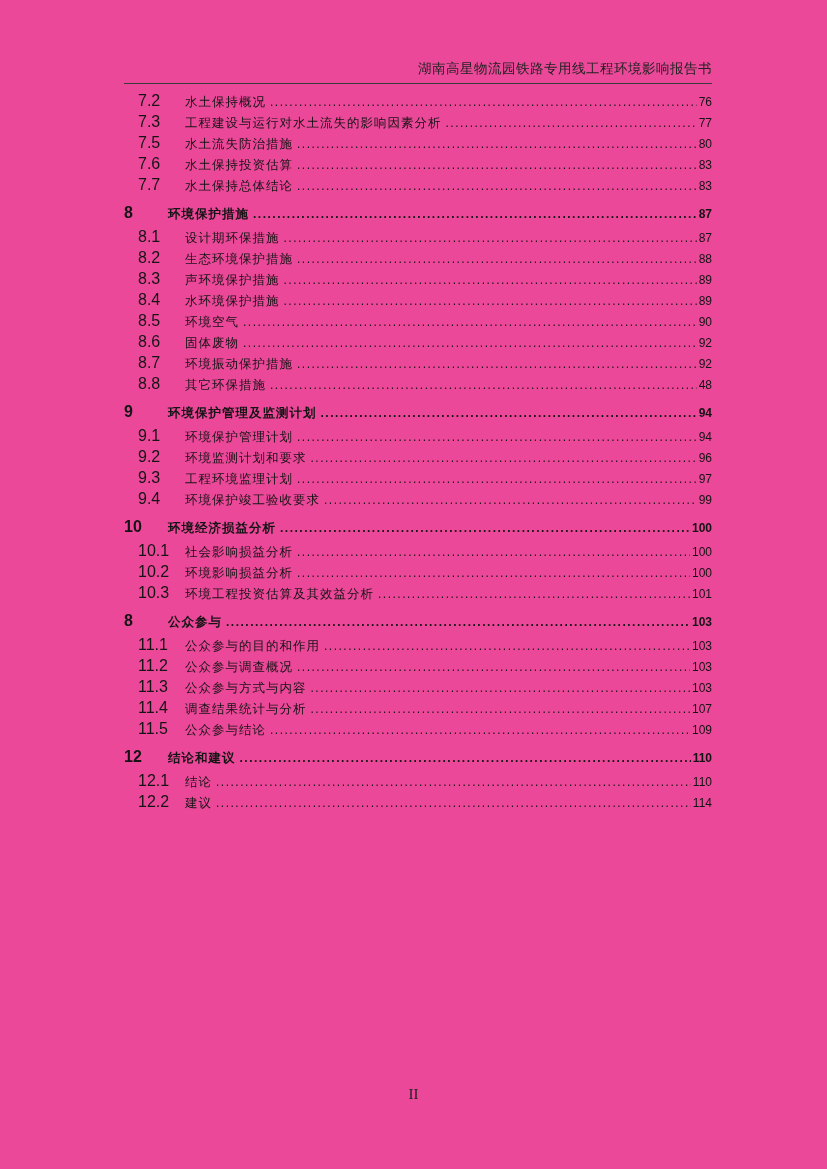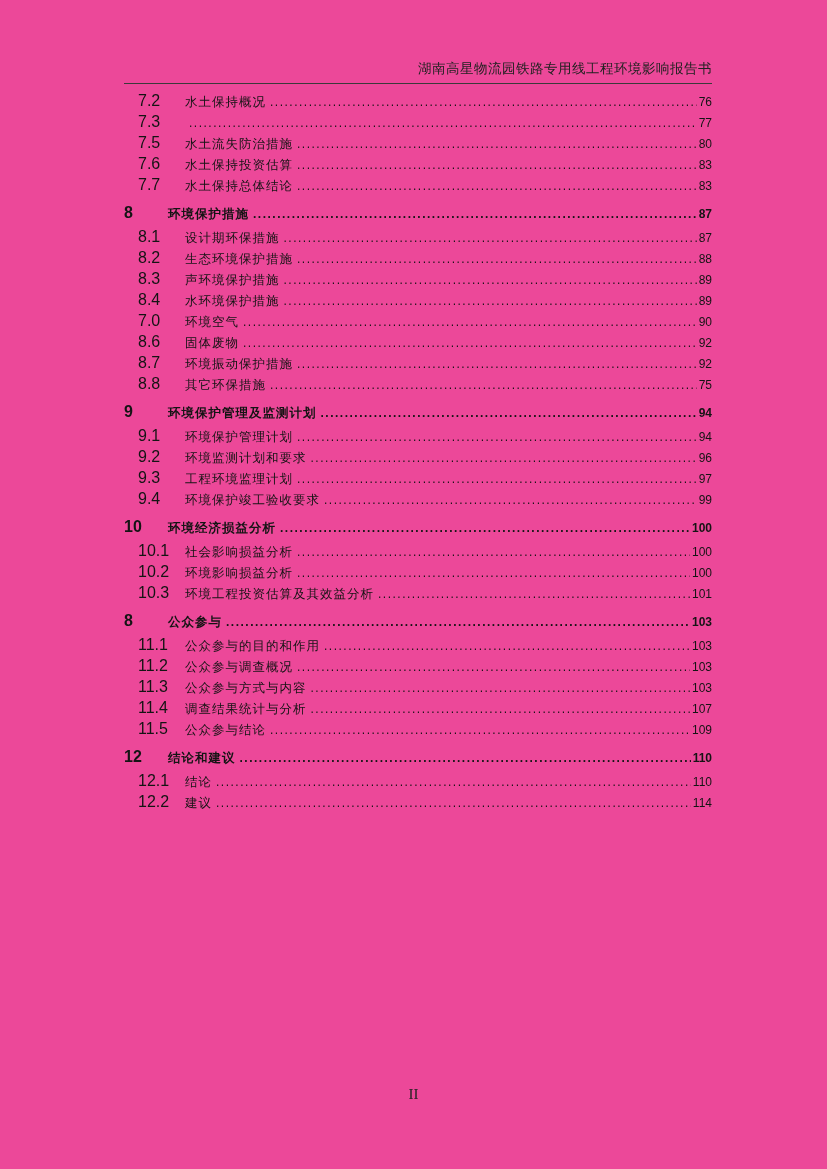--- a/index.html
+++ b/index.html
@@ -99,6 +99,7 @@
         </div>
         <div class="row lvl2">
           <span class="num">7.3</span>
+          <span class="title">工程建设与运行对水土流失的影响因素分析</span>
           <span class="leader"></span>
           <span class="pagenum">77</span>
         </div>

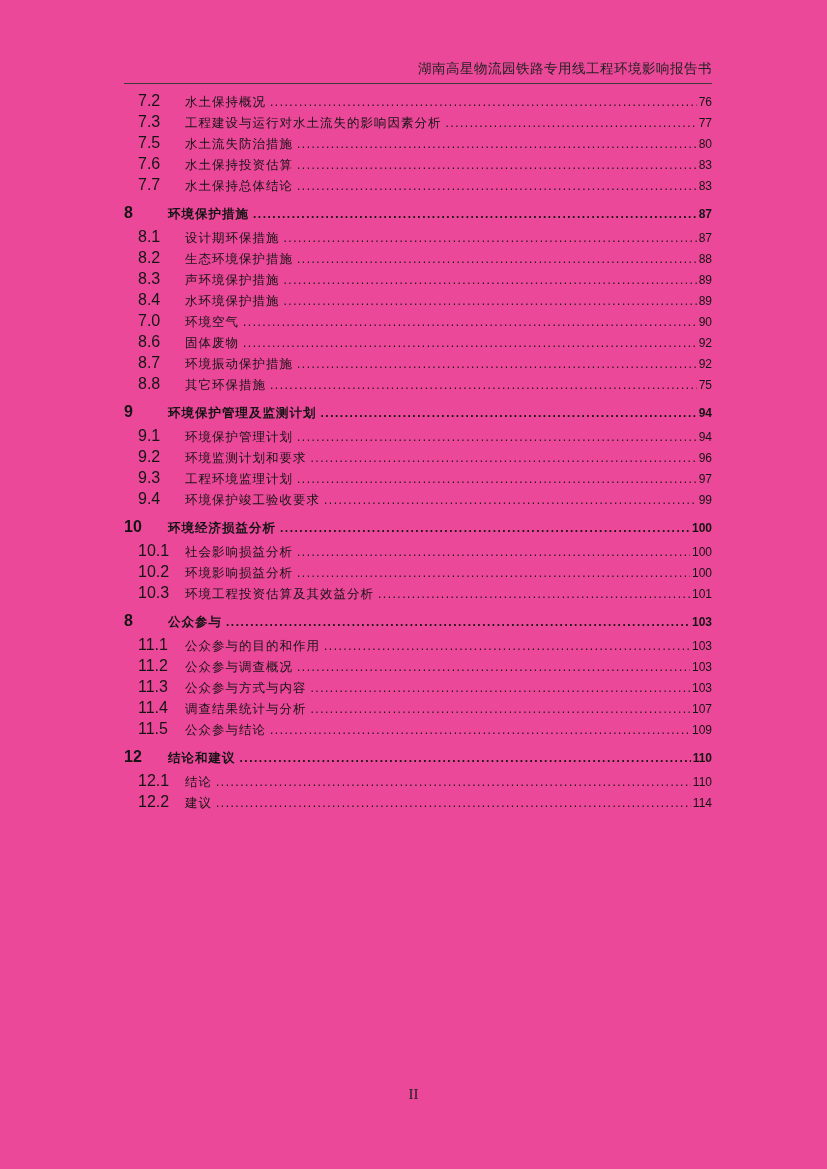--- a/index.html
+++ b/index.html
@@ -152,7 +152,7 @@
           <span class="pagenum">89</span>
         </div>
         <div class="row lvl2">
-          <span class="num">7.0</span>
+          <span class="num">8.5</span>
           <span class="title">环境空气</span>
           <span class="leader"></span>
           <span class="pagenum">90</span>

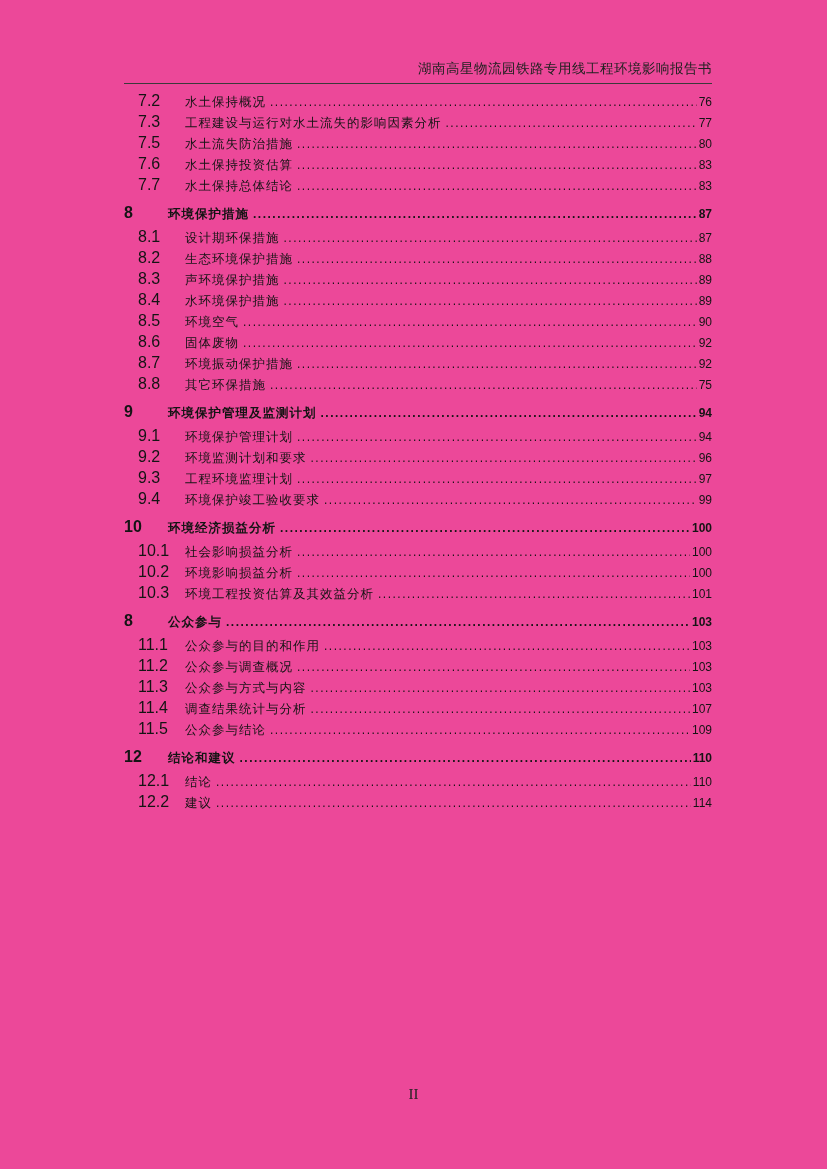--- a/index.html
+++ b/index.html
@@ -173,7 +173,7 @@
           <span class="num">8.8</span>
           <span class="title">其它环保措施</span>
           <span class="leader"></span>
-          <span class="pagenum">75</span>
+          <span class="pagenum">48</span>
         </div>
         <div class="row lvl1">
           <span class="num">9</span>

